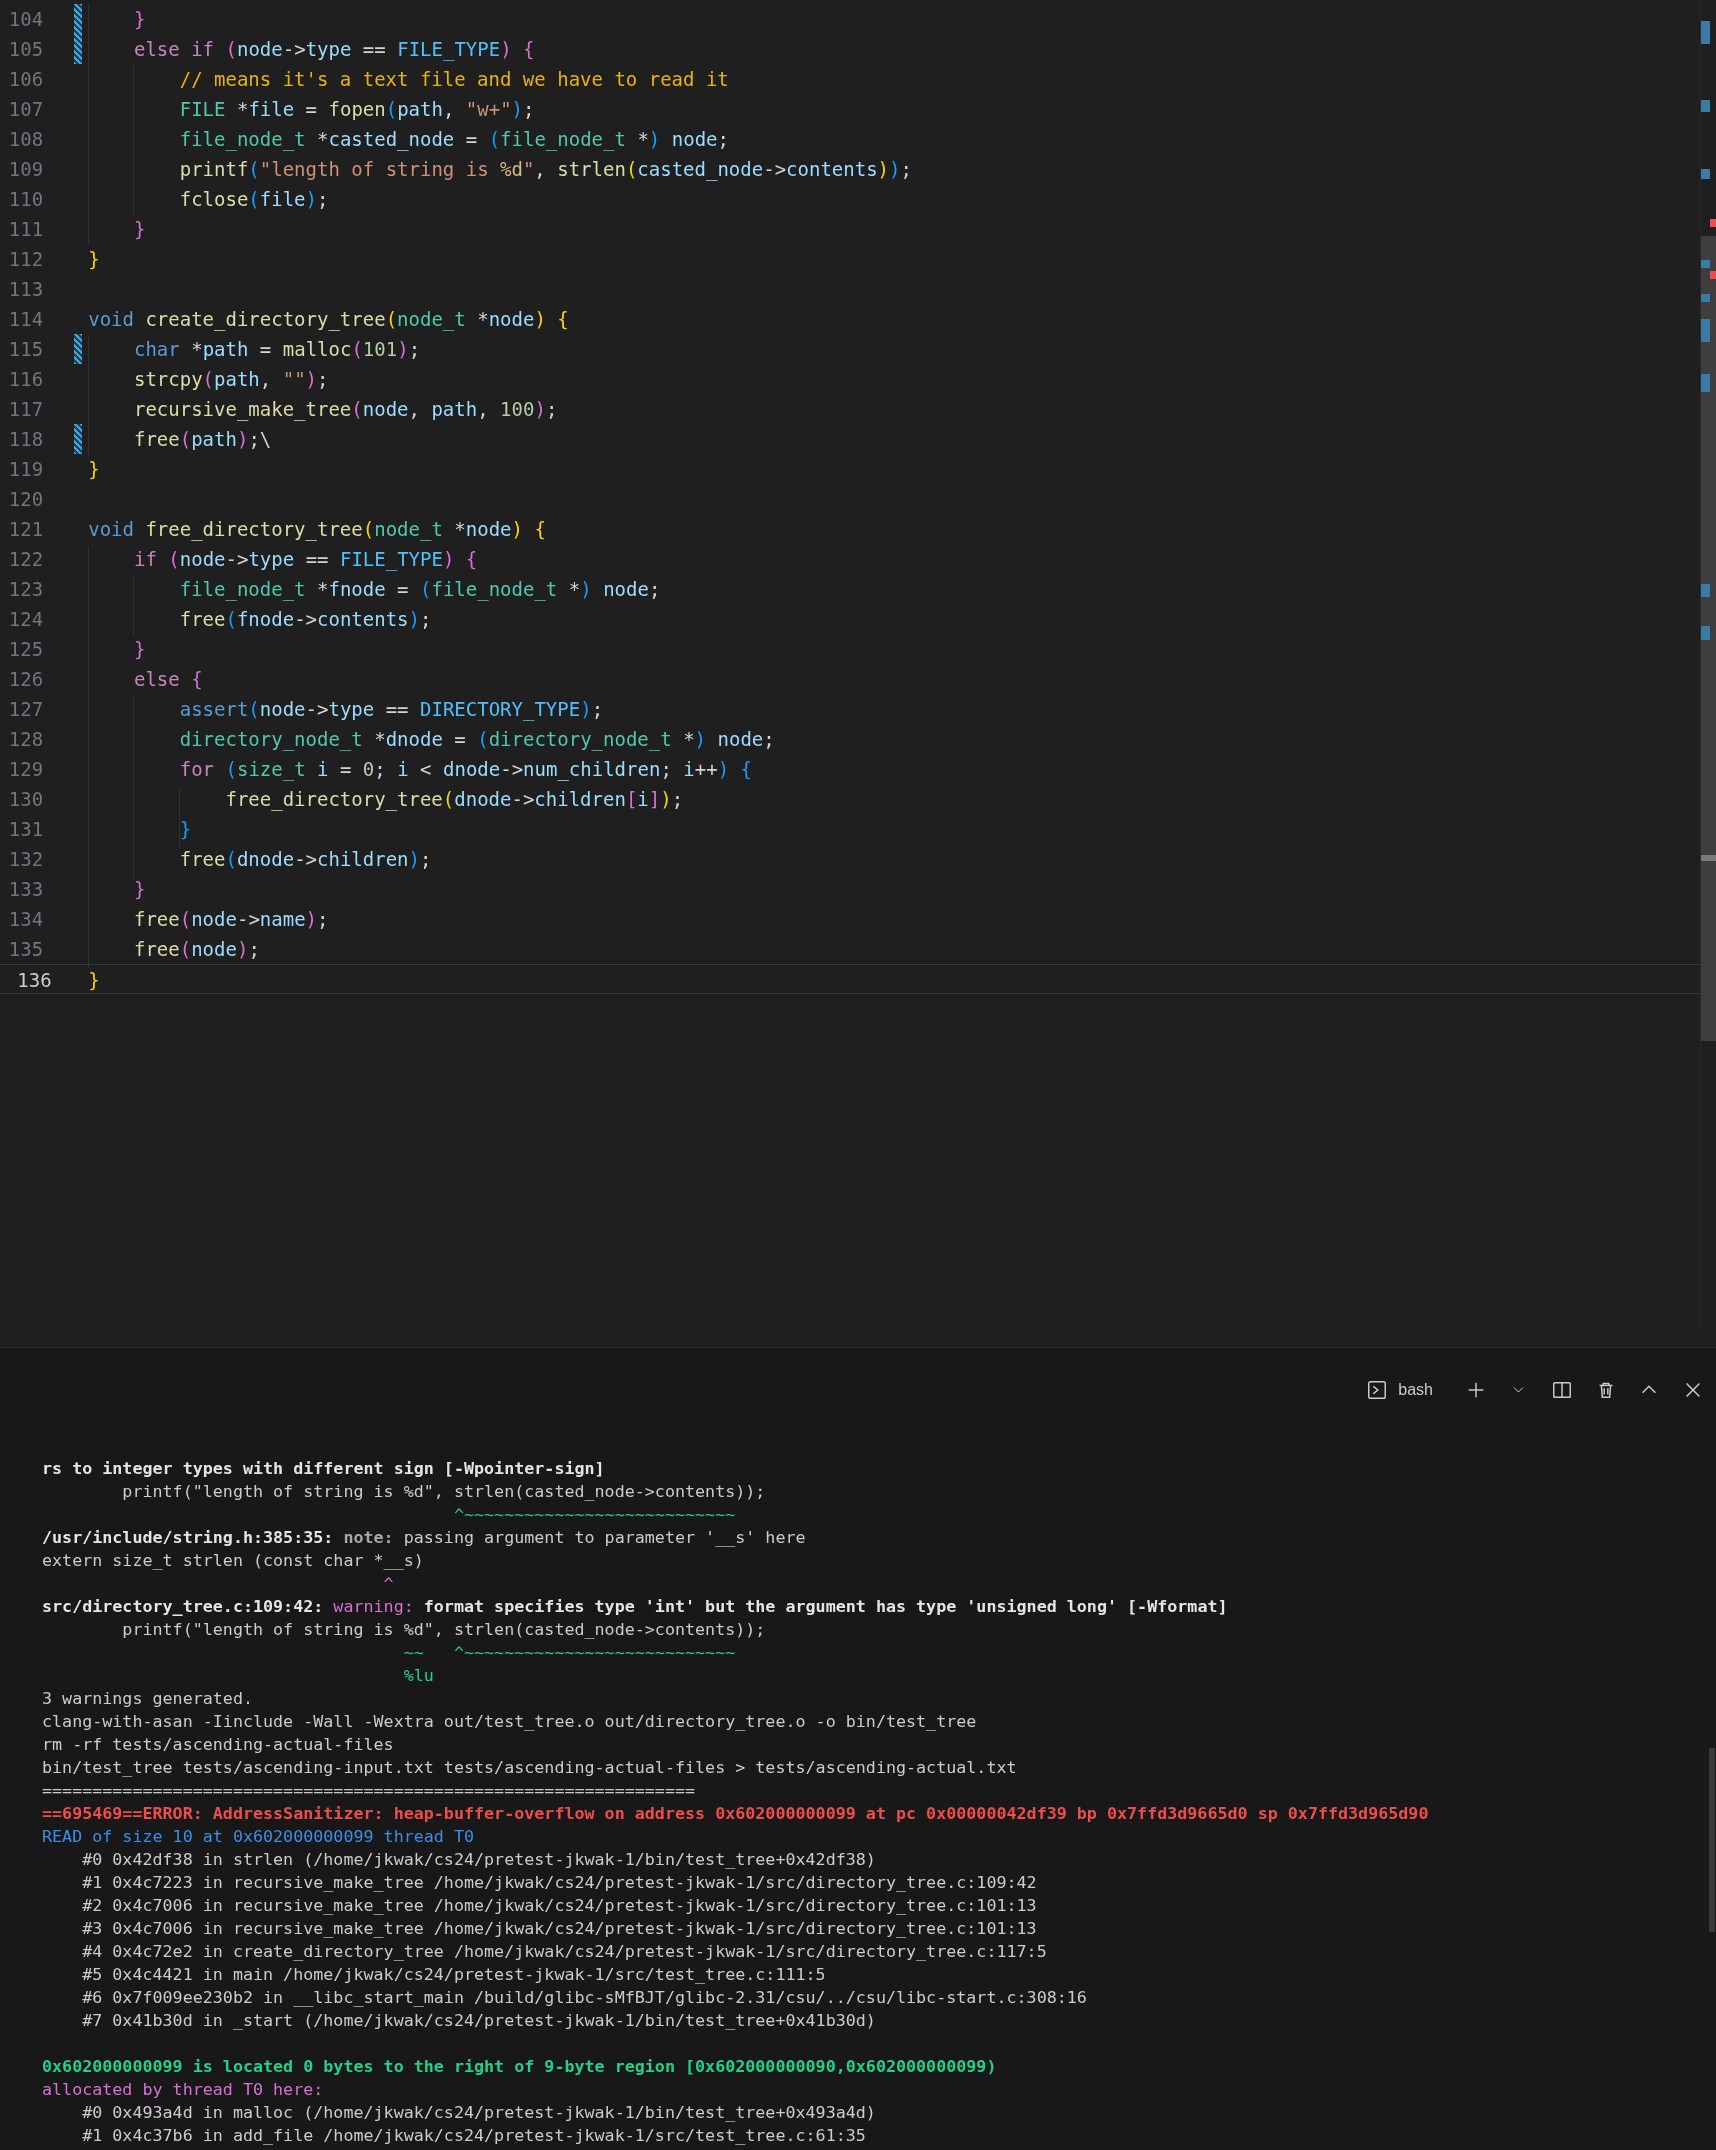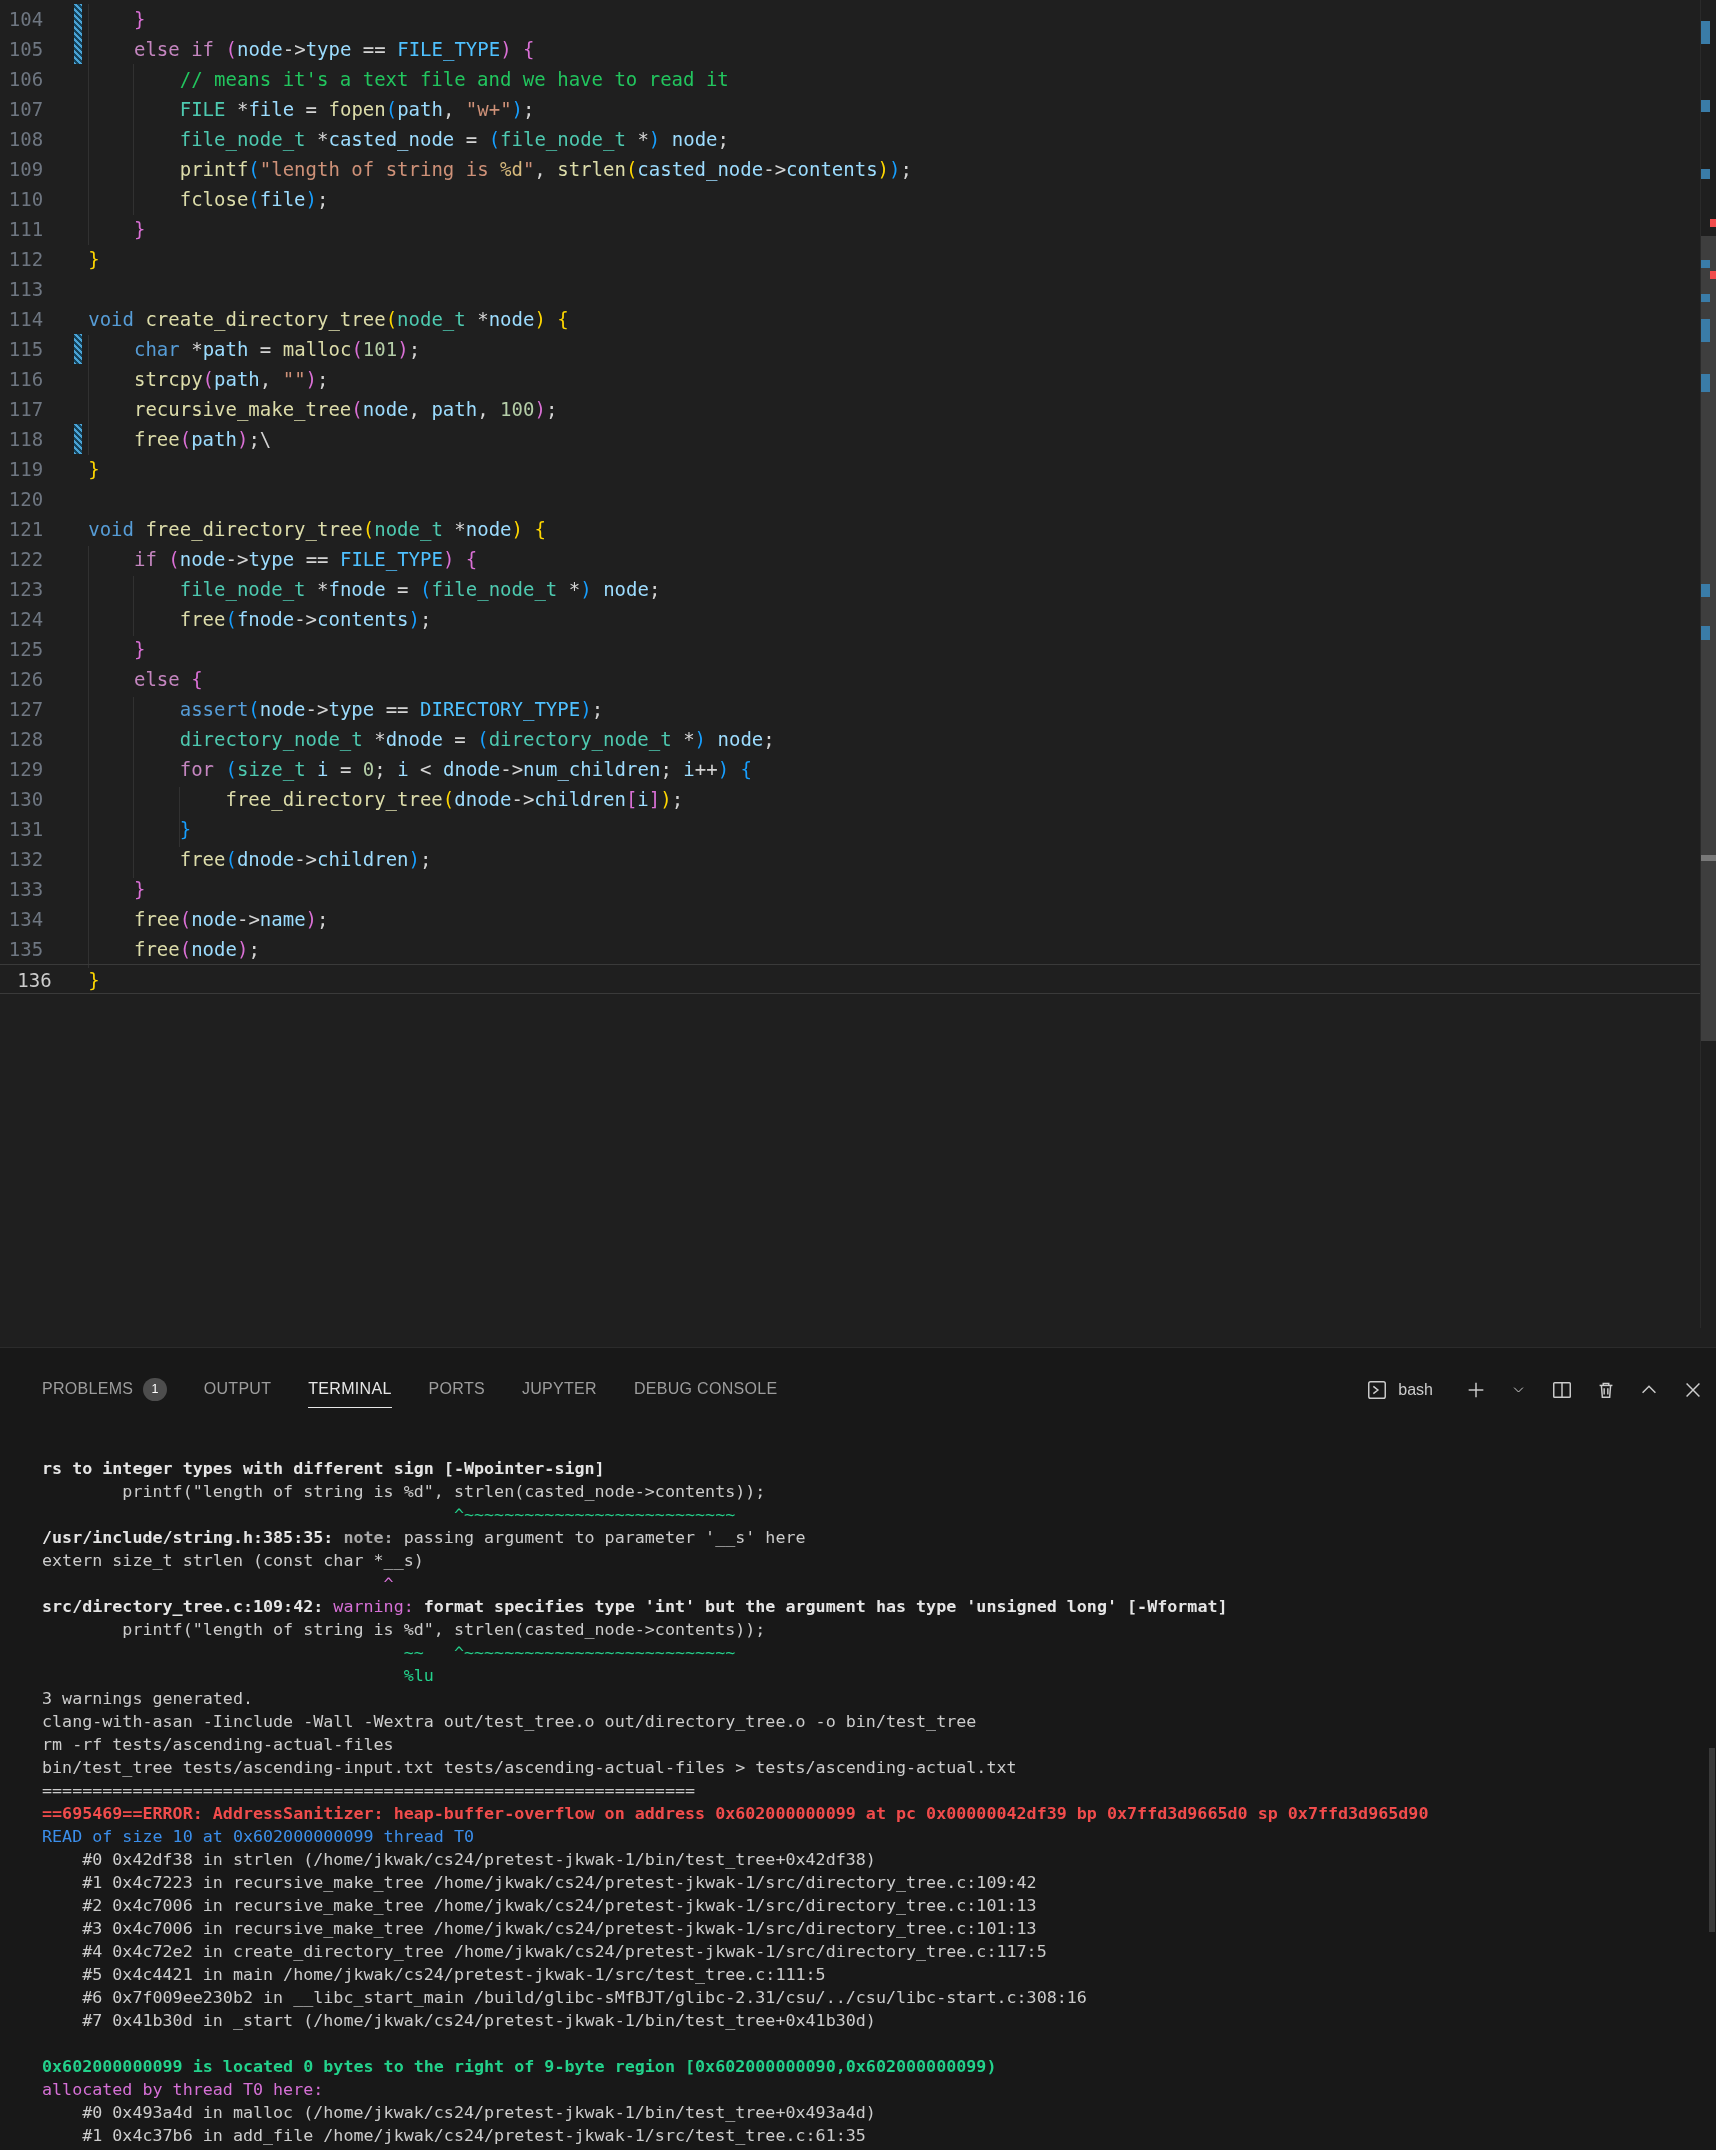--- a/index.html
+++ b/index.html
@@ -20,7 +20,7 @@
   .code-text{padding-left:6.7px;color:#d4d4d4;}
   .tk-k{color:#C586C0}.tk-t{color:#569CD6}.tk-y{color:#4EC9B0}.tk-f{color:#DCDCAA}
   .tk-v{color:#9CDCFE}.tk-c{color:#4FC1FF}.tk-s{color:#CE9178}.tk-e{color:#D7BA7D}
-  .tk-n{color:#B5CEA8}.tk-m{color:#22c55e}.tk-p{color:#D4D4D4}
+  .tk-n{color:#B5CEA8}.tk-m{color:#eab308}.tk-p{color:#D4D4D4}
   .tk-1{color:#FFD700}.tk-2{color:#DA70D6}.tk-3{color:#179FFF}
 
   

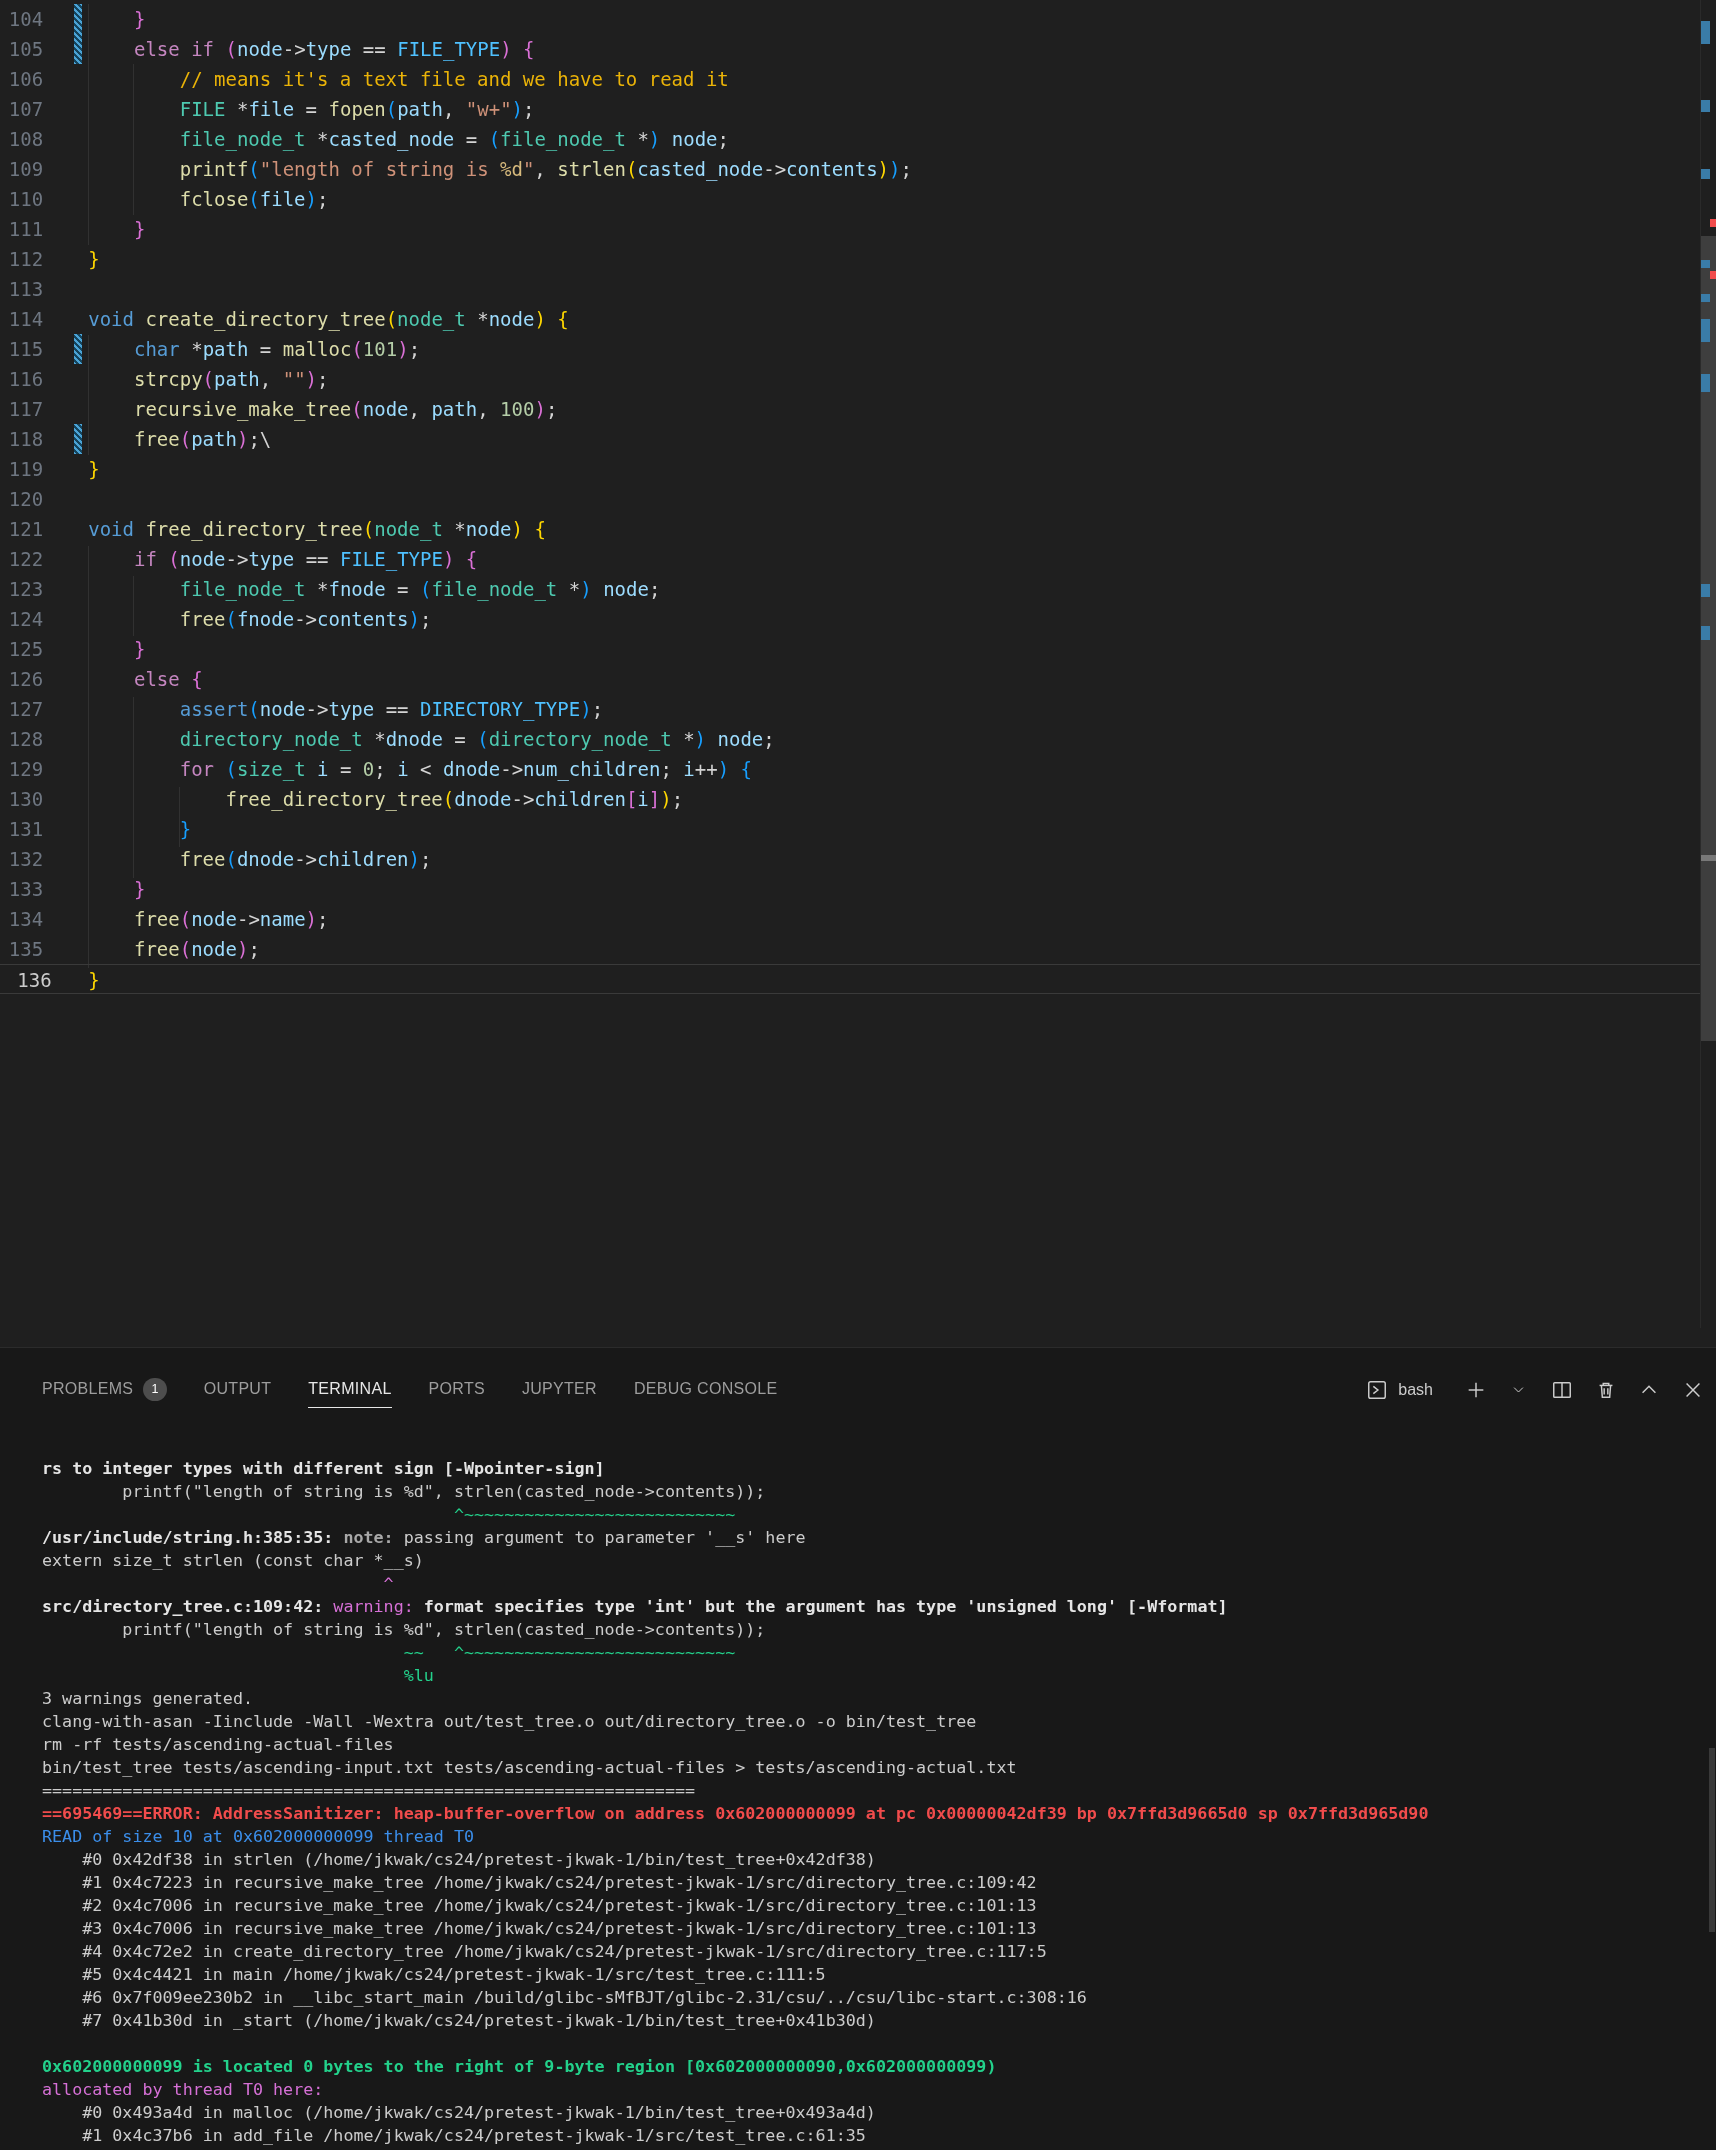--- a/index.html
+++ b/index.html
@@ -91,27 +91,6 @@
 
 <div id="panel">
   <div id="panel-header">
-    <div id="panel-tabs">
-        <div class="ptab">
-          <span>PROBLEMS</span>
-          <span class="pbadge">1</span>
-        </div>
-        <div class="ptab">
-          <span>OUTPUT</span>
-        </div>
-        <div class="ptab active">
-          <span>TERMINAL</span>
-        </div>
-        <div class="ptab">
-          <span>PORTS</span>
-        </div>
-        <div class="ptab">
-          <span>JUPYTER</span>
-        </div>
-        <div class="ptab">
-          <span>DEBUG CONSOLE</span>
-        </div>
-      </div>
     <div id="panel-actions">
       <div id="bash-group">
         <span class="pa-icon">

